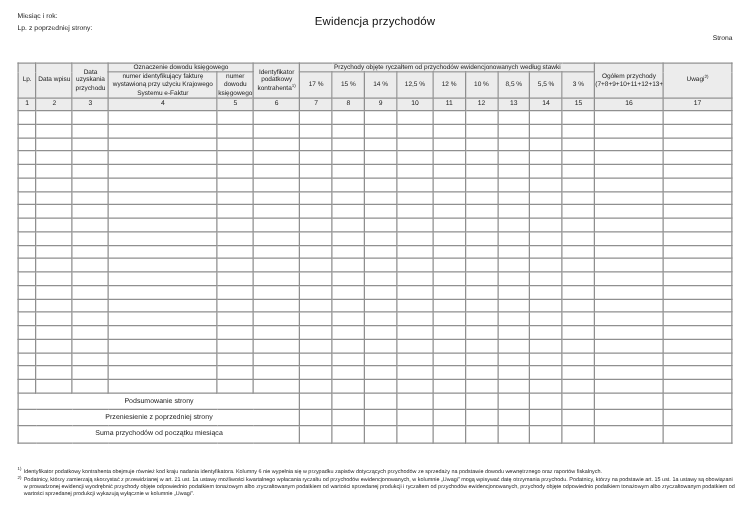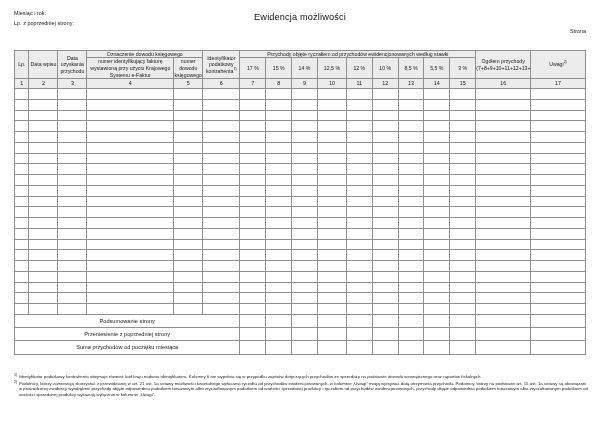--- a/index.html
+++ b/index.html
@@ -151,7 +151,7 @@
       <div>Miesiąc i rok:</div>
       <div>Lp. z poprzedniej strony:</div>
     </div>
-    <div class="doc-title">Ewidencja możliwości</div>
+    <div class="doc-title">Ewidencja przychodów</div>
     <div class="meta-right">Strona</div>
   </div>
 

